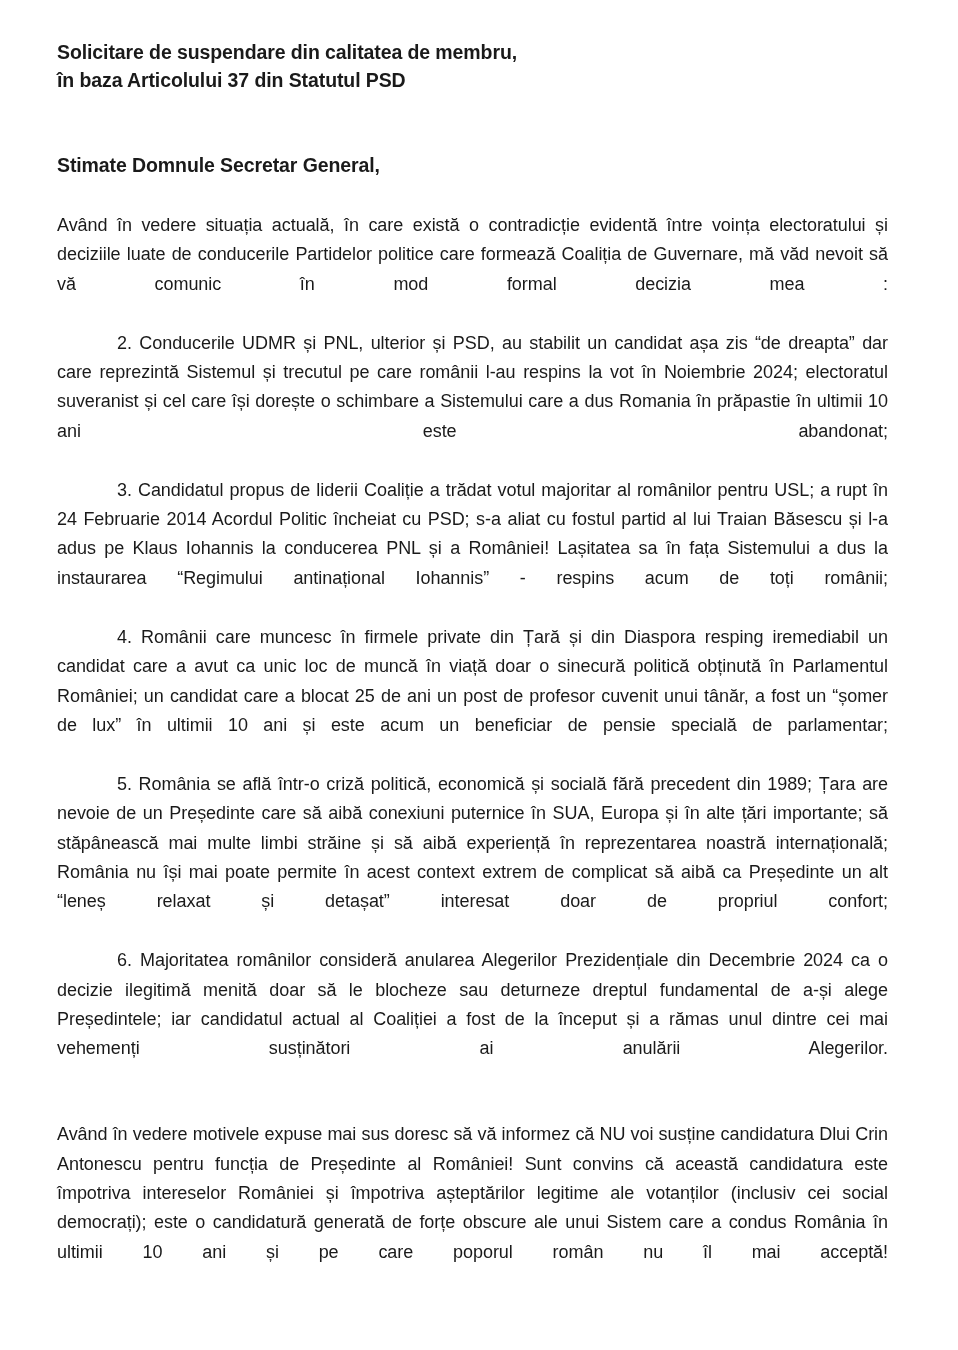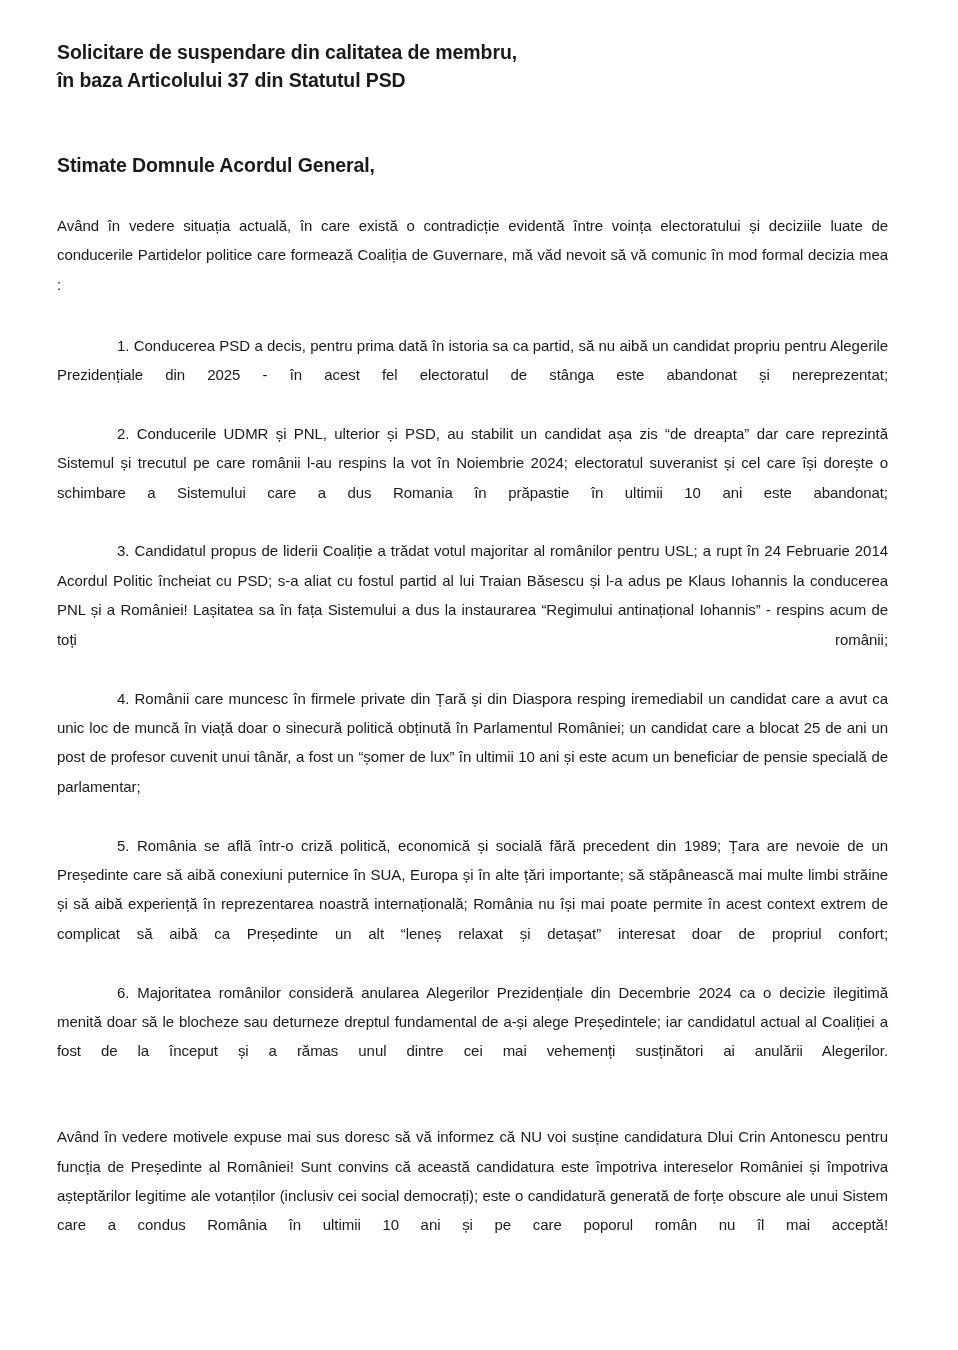--- a/index.html
+++ b/index.html
@@ -85,7 +85,7 @@
       <span class="title-line">în baza Articolului 37 din Statutul PSD</span>
     </div>
 
-    <p class="salutation">Stimate Domnule Acordul General,</p>
+    <p class="salutation">Stimate Domnule Secretar General,</p>
 
     <p class="para lead">Având în vedere situația actuală, în care există o contradicție evidentă între voința electoratului și deciziile luate de conducerile Partidelor politice care formează Coaliția de Guvernare, mă văd nevoit să vă comunic în mod formal decizia mea :</p>
 

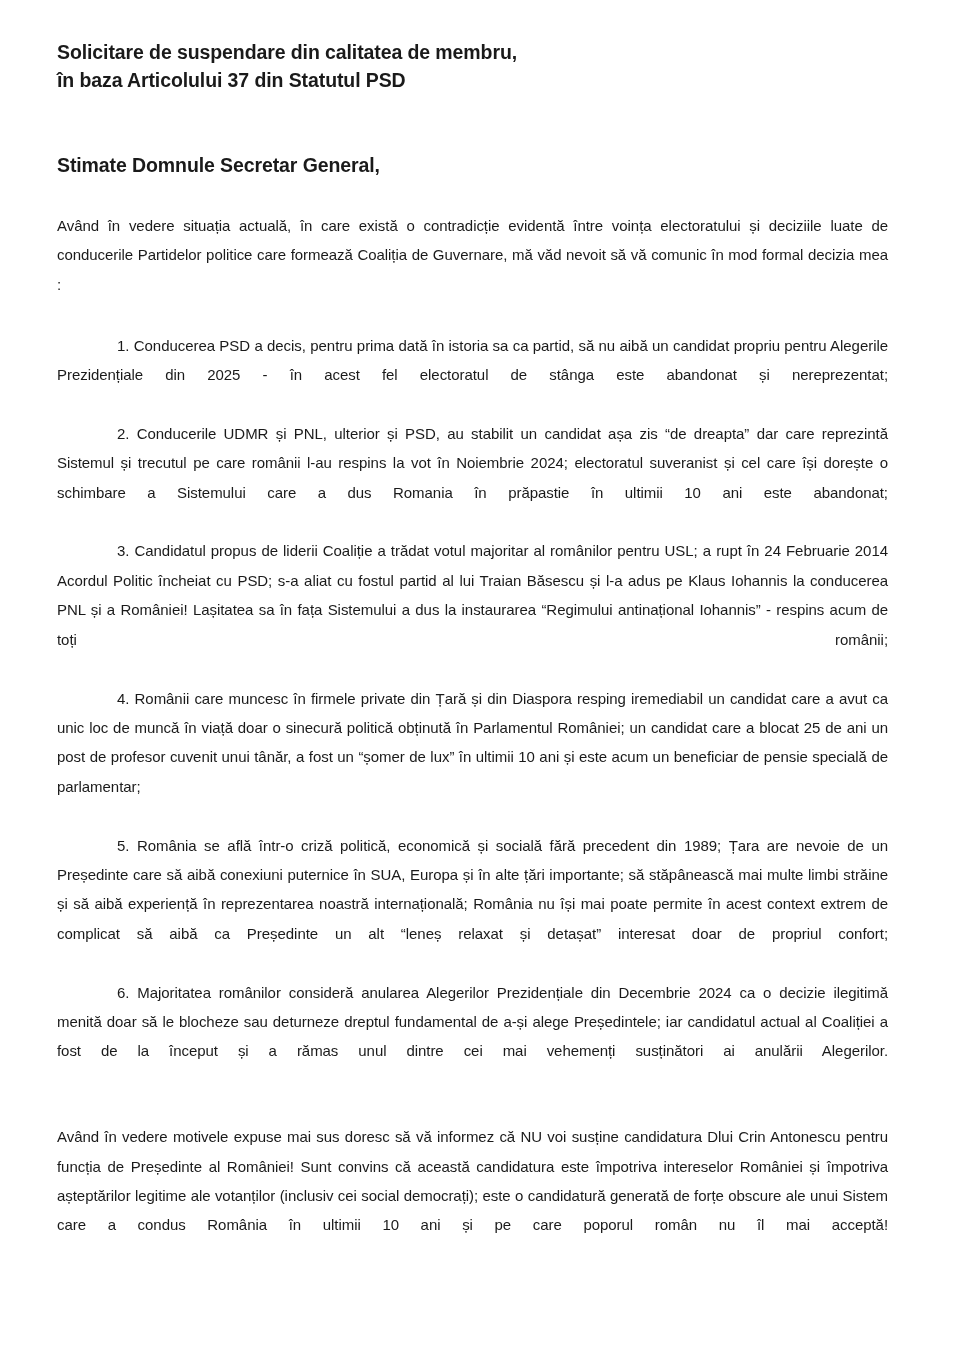--- a/index.html
+++ b/index.html
@@ -47,7 +47,7 @@
     white-space: nowrap;
   }
   .para {
-    font-size: 15px;
+    font-size: 18px;
     line-height: 29.4px;
     text-align: justify;
     text-justify: inter-word;

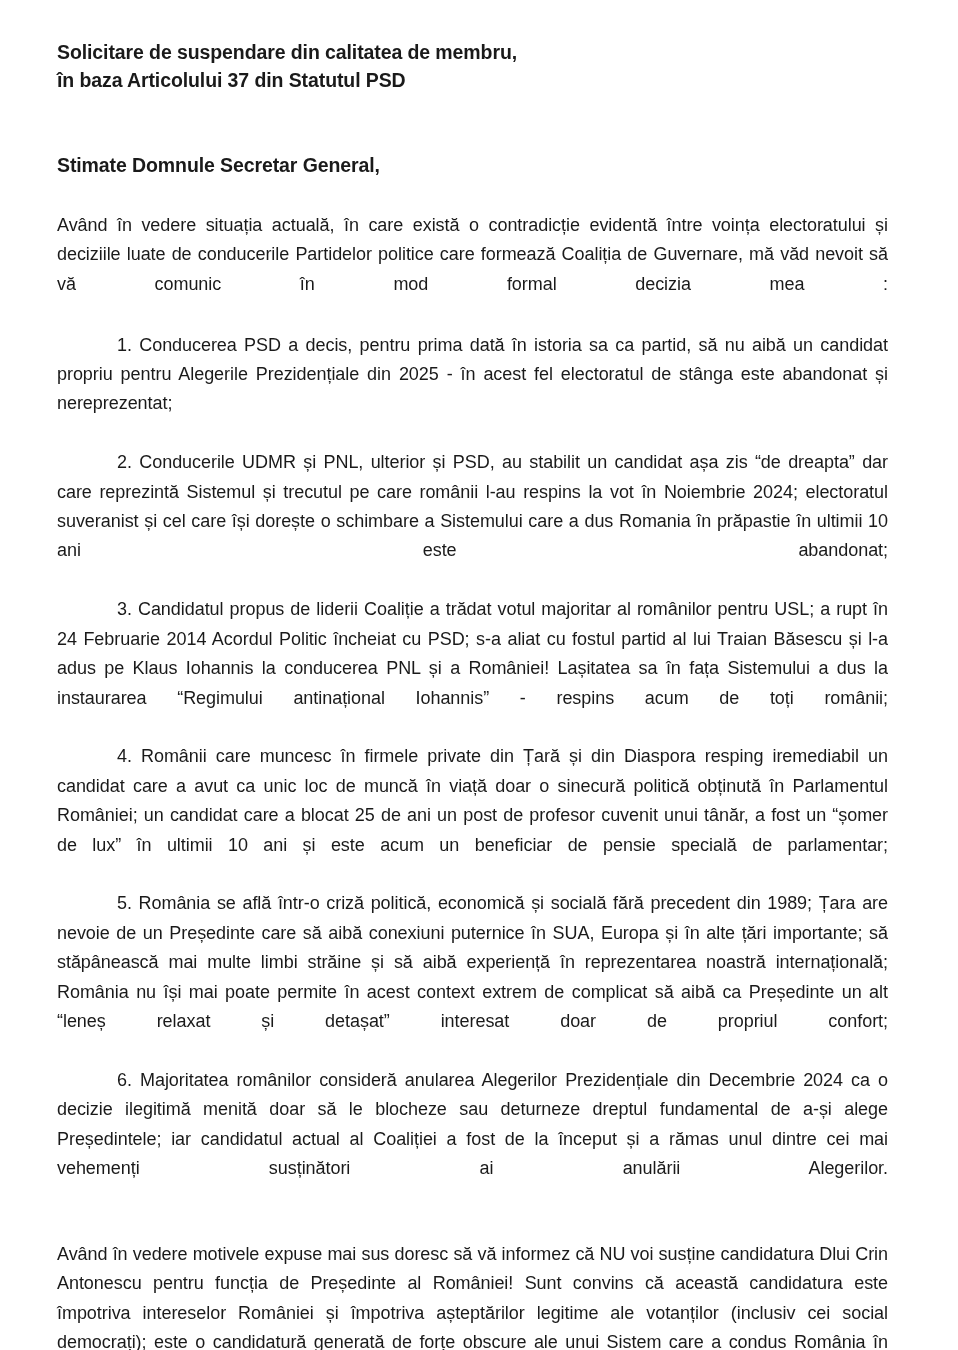--- a/index.html
+++ b/index.html
@@ -89,7 +89,6 @@
 
     <p class="para lead">Având în vedere situația actuală, în care există o contradicție evidentă între voința electoratului și deciziile luate de conducerile Partidelor politice care formează Coaliția de Guvernare, mă văd nevoit să vă comunic în mod formal decizia mea :</p>
 
-    <p class="para item first">1. Conducerea PSD a decis, pentru prima dată în istoria sa ca partid, să nu aibă un candidat propriu pentru Alegerile Prezidențiale din 2025 - în acest fel electoratul de stânga este abandonat și nereprezentat;</p>
     <p class="para item">2. Conducerile UDMR și PNL, ulterior și PSD, au stabilit un candidat așa zis “de dreapta” dar care reprezintă Sistemul și trecutul pe care românii l-au respins la vot în Noiembrie 2024; electoratul suveranist și cel care își dorește o schimbare a Sistemului care a dus Romania în prăpastie în ultimii 10 ani este abandonat;</p>
     <p class="para item">3. Candidatul propus de liderii Coaliție a trădat votul majoritar al românilor pentru USL; a rupt în 24 Februarie 2014 Acordul Politic încheiat cu PSD; s-a aliat cu fostul partid al lui Traian Băsescu și l-a adus pe Klaus Iohannis la conducerea PNL și a României! Lașitatea sa în fața Sistemului a dus la instaurarea “Regimului antinațional Iohannis” - respins acum de toți românii;</p>
     <p class="para item">4. Românii care muncesc în firmele private din Țară și din Diaspora resping iremediabil un candidat care a avut ca unic loc de muncă în viață doar o sinecură politică obținută în Parlamentul României; un candidat care a blocat 25 de ani un post de profesor cuvenit unui tânăr, a fost un “șomer de lux” în ultimii 10 ani și este acum un beneficiar de pensie specială de parlamentar;</p>

